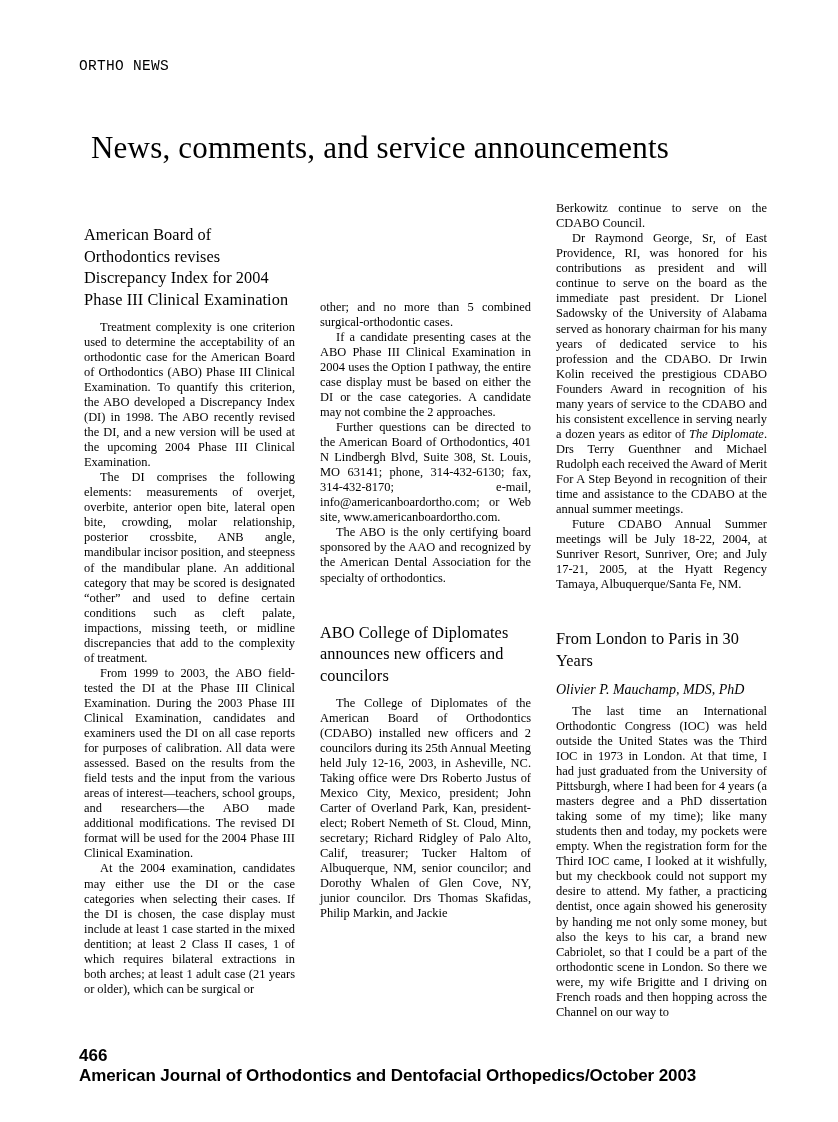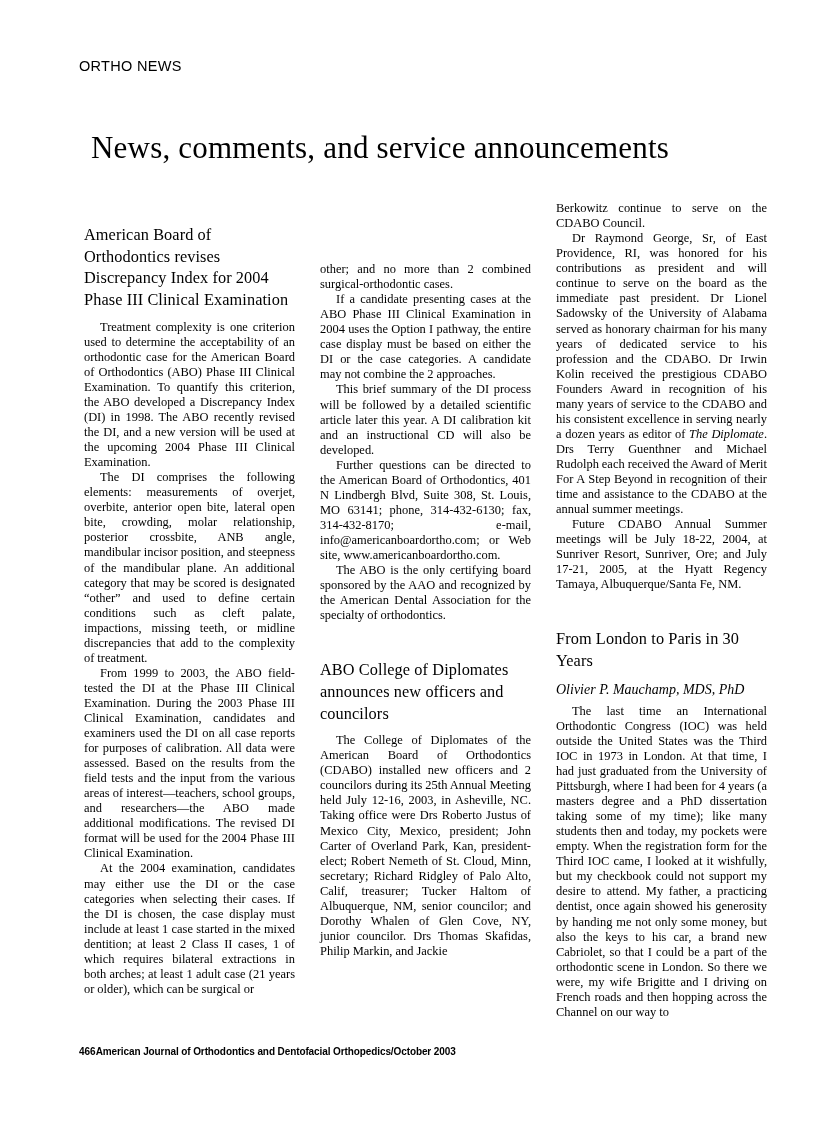--- a/index.html
+++ b/index.html
@@ -28,7 +28,7 @@
     top: 58px;
     font-size: 14.5px;
     letter-spacing: 0.3px;
-    font-family: Liberation Sans, sans-serif;
+    font-family: Liberation Mono, monospace;
   }
   .page-title {
     position: absolute;

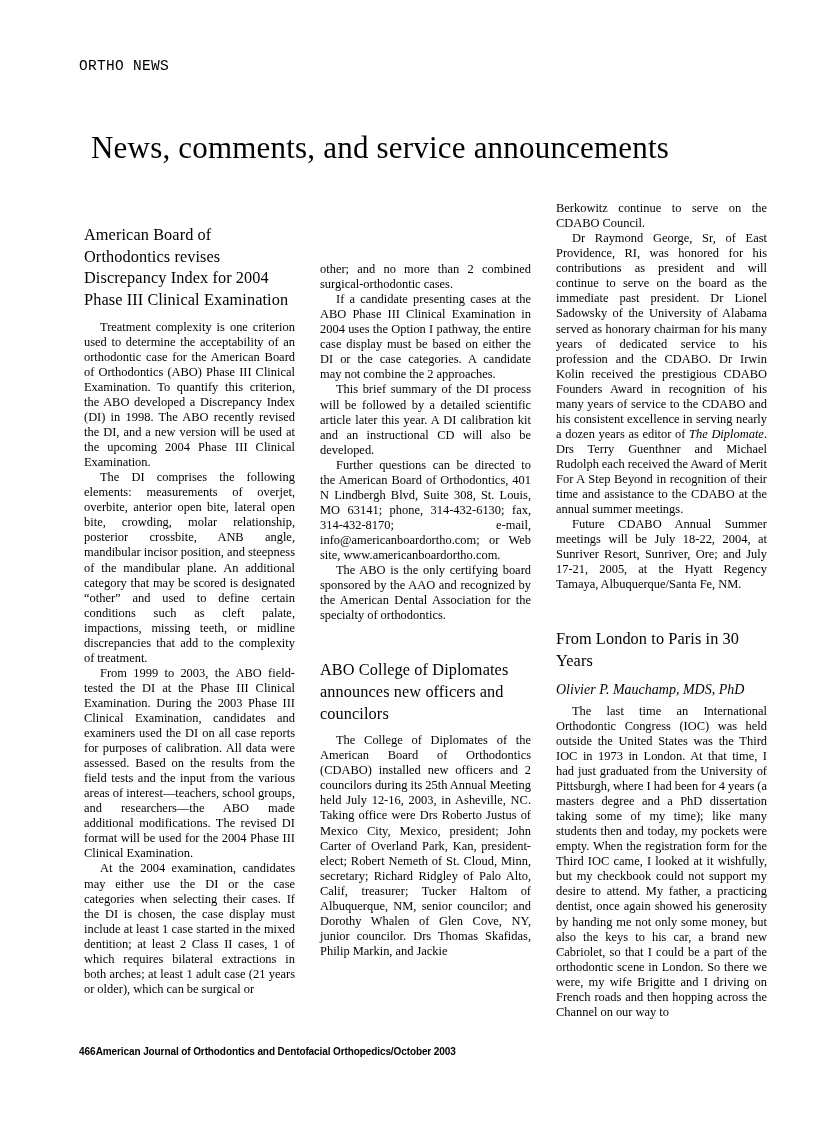--- a/index.html
+++ b/index.html
@@ -128,7 +128,7 @@
     </div>
 
     <div class="col">
-      <p class="body noindent">other; and no more than 2 combined surgical-orthodontic cases.</p>
+      <p class="body noindent">other; and no more than 5 combined surgical-orthodontic cases.</p>
       <p class="body">If a candidate presenting cases at the ABO Phase III Clinical Examination in 2004 uses the Option I pathway, the entire case display must be based on either the DI or the case categories. A candidate may not combine the 2 approaches.</p>
       <p class="body">This brief summary of the DI process will be followed by a detailed scientific article later this year. A DI calibration kit and an instructional CD will also be developed.</p>
       <p class="body">Further questions can be directed to the American Board of Orthodontics, 401 N Lindbergh Blvd, Suite 308, St. Louis, MO 63141; phone, 314-432-6130; fax, 314-432-8170; e-mail, info@americanboardortho.com; or Web site, www.americanboardortho.com.</p>

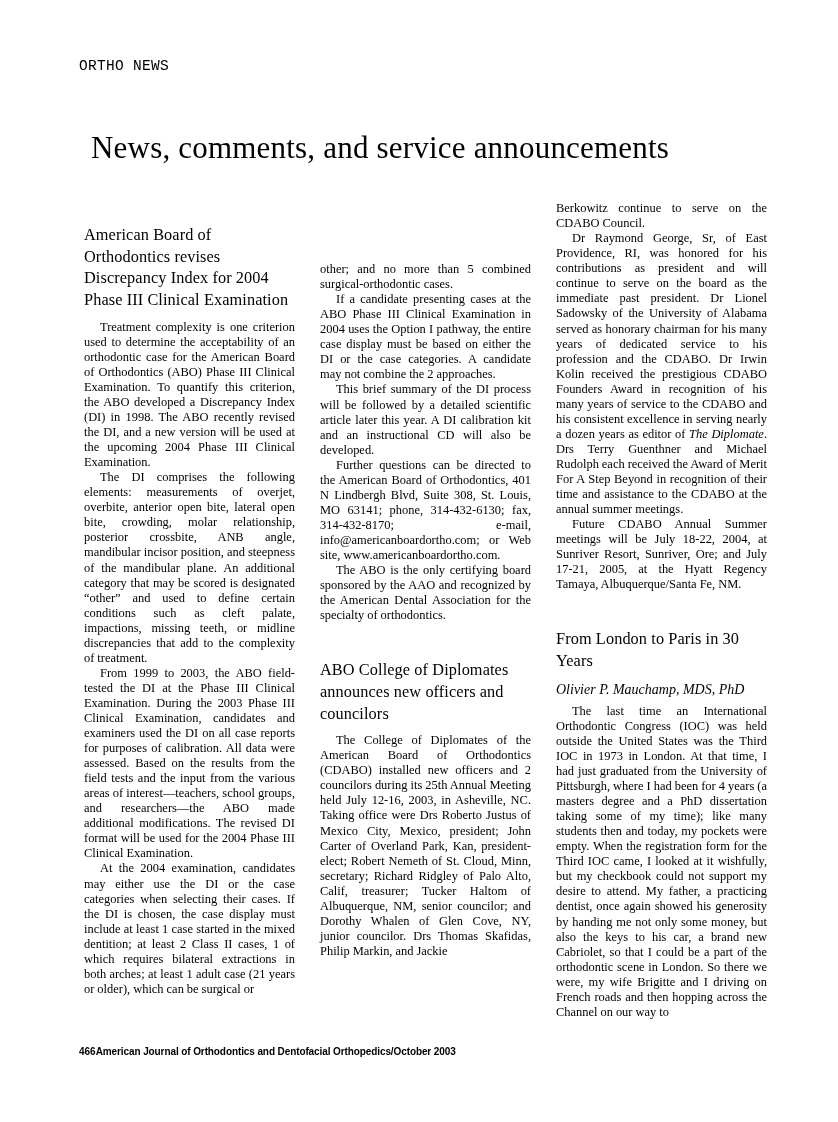--- a/index.html
+++ b/index.html
@@ -130,7 +130,6 @@
     <div class="col">
       <p class="body noindent">other; and no more than 5 combined surgical-orthodontic cases.</p>
       <p class="body">If a candidate presenting cases at the ABO Phase III Clinical Examination in 2004 uses the Option I pathway, the entire case display must be based on either the DI or the case categories. A candidate may not combine the 2 approaches.</p>
-      <p class="body">This brief summary of the DI process will be followed by a detailed scientific article later this year. A DI calibration kit and an instructional CD will also be developed.</p>
       <p class="body">Further questions can be directed to the American Board of Orthodontics, 401 N Lindbergh Blvd, Suite 308, St. Louis, MO 63141; phone, 314-432-6130; fax, 314-432-8170; e-mail, info@americanboardortho.com; or Web site, www.americanboardortho.com.</p>
       <p class="body">The ABO is the only certifying board sponsored by the AAO and recognized by the American Dental Association for the specialty of orthodontics.</p>
       <h2 class="sec-head spaced">ABO College of Diplomates announces new officers and councilors</h2>

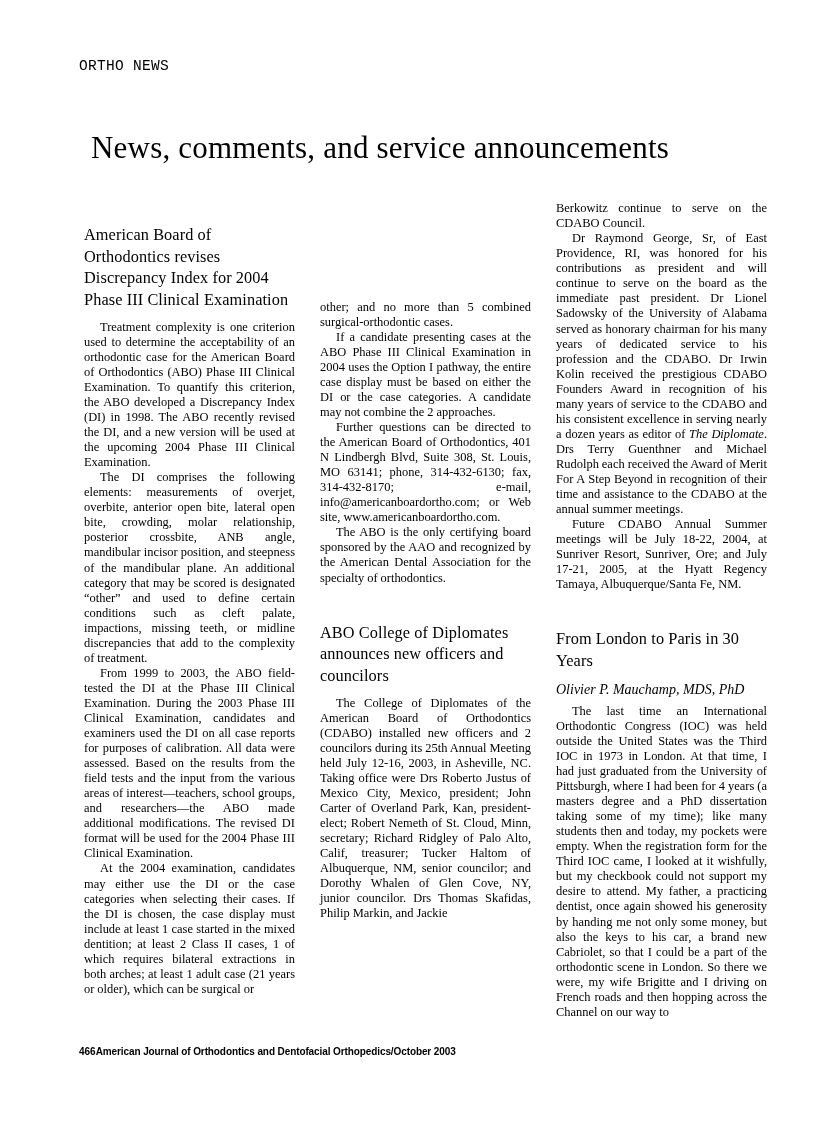--- a/index.html
+++ b/index.html
@@ -94,9 +94,9 @@
     width: 681px;
     font-family: "Liberation Sans", "DejaVu Sans", sans-serif;
     font-weight: bold;
-    font-size: 10px;
+    font-size: 17px;
     display: flex;
-    flex-direction: row;
+    flex-direction: column;
     align-items: baseline;
   }
   .folio {

